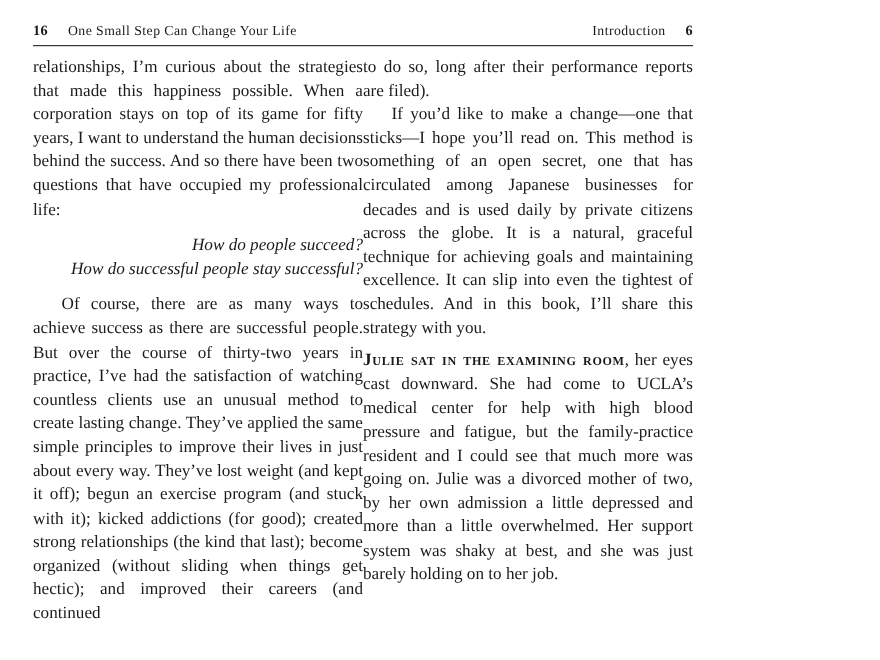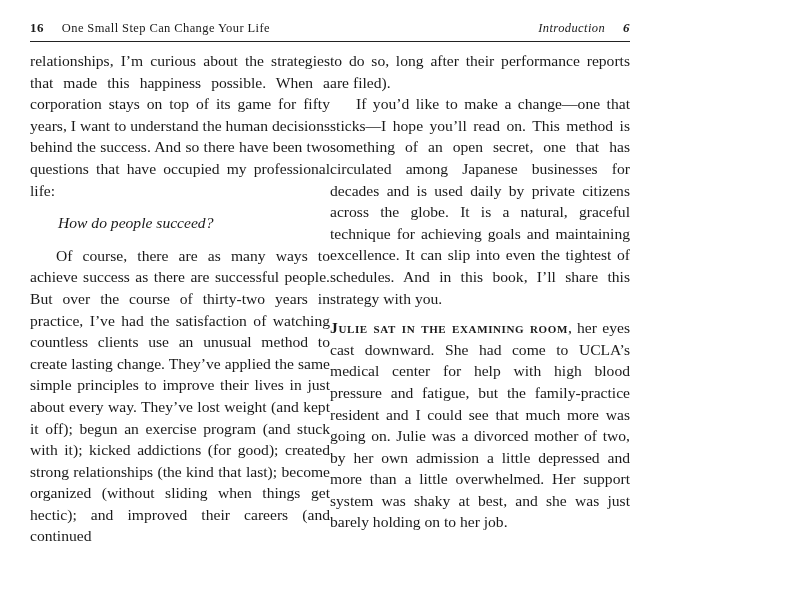--- a/index.html
+++ b/index.html
@@ -37,7 +37,6 @@
   }
   .page-header.right {
     justify-content: flex-end;
-    font-style: italic;
   }
   .page-num {
     font-weight: bold;

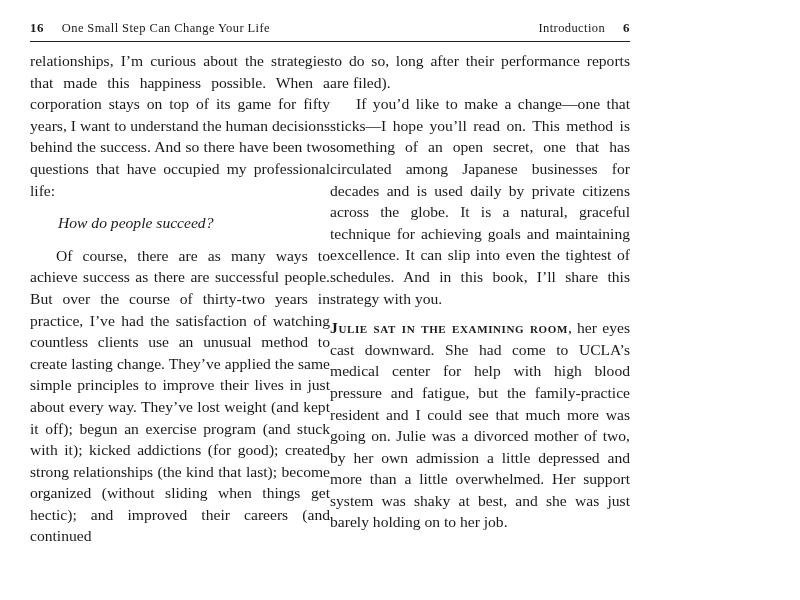--- a/index.html
+++ b/index.html
@@ -61,7 +61,7 @@
   .quote-block {
     margin: 11px 0 11px 28px;
     font-style: italic;
-    text-align: left;
+    text-align: right;
   }
   .quote-line {
     white-space: nowrap;

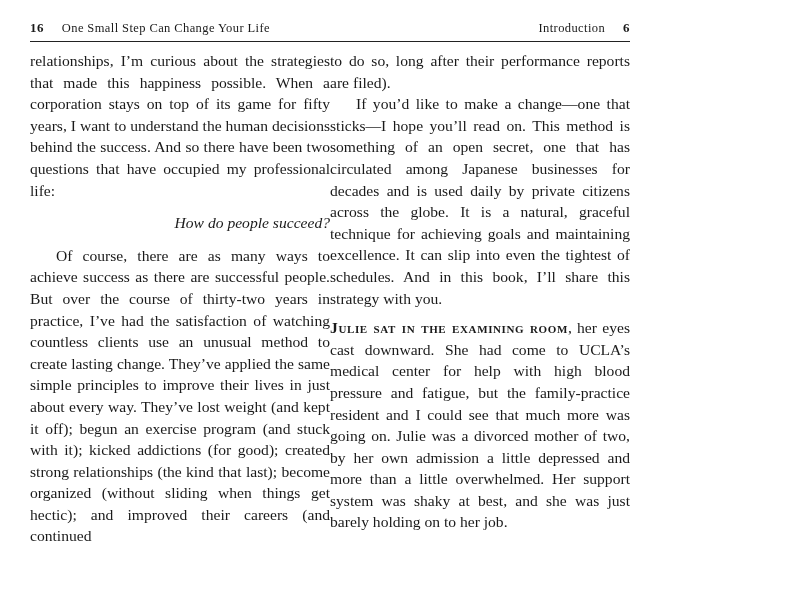--- a/index.html
+++ b/index.html
@@ -89,6 +89,7 @@
         <p class="para">relationships, I’m curious about the strategies that made this happiness possible. When a corporation stays on top of its game for fifty years, I want to understand the human decisions behind the success. And so there have been two questions that have occupied my professional life:</p>
         <div class="quote-block">
           <div class="quote-line">How do people succeed?</div>
+          <div class="quote-line">How do successful people stay successful?</div>
         </div>
         <p class="para indent">Of course, there are as many ways to achieve success as there are successful people. But over the course of thirty-two years in practice, I’ve had the satisfaction of watching countless clients use an unusual method to create lasting change. They’ve applied the same simple principles to improve their lives in just about every way. They’ve lost weight (and kept it off); begun an exercise program (and stuck with it); kicked addictions (for good); created strong relationships (the kind that last); become organized (without sliding when things get hectic); and improved their careers (and continued</p>
       </div>

